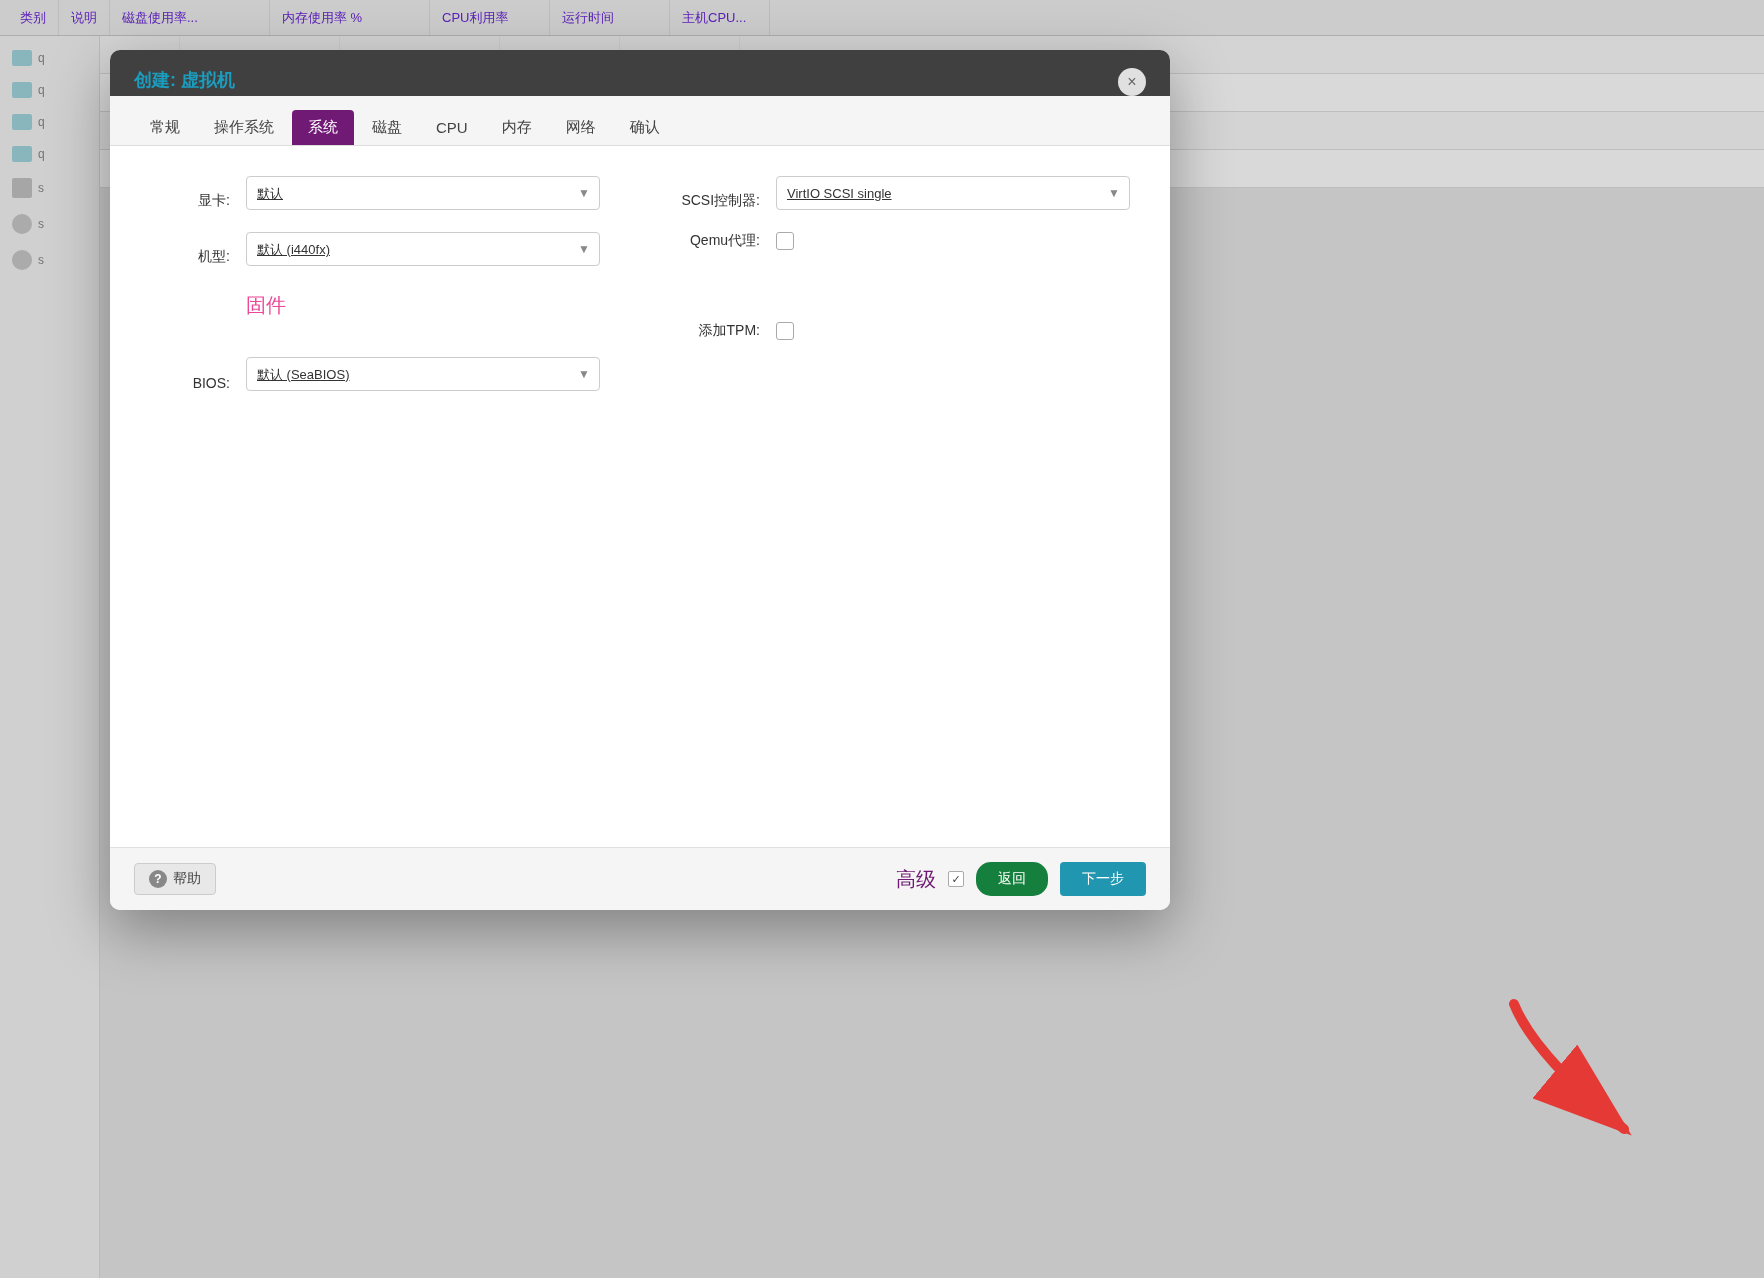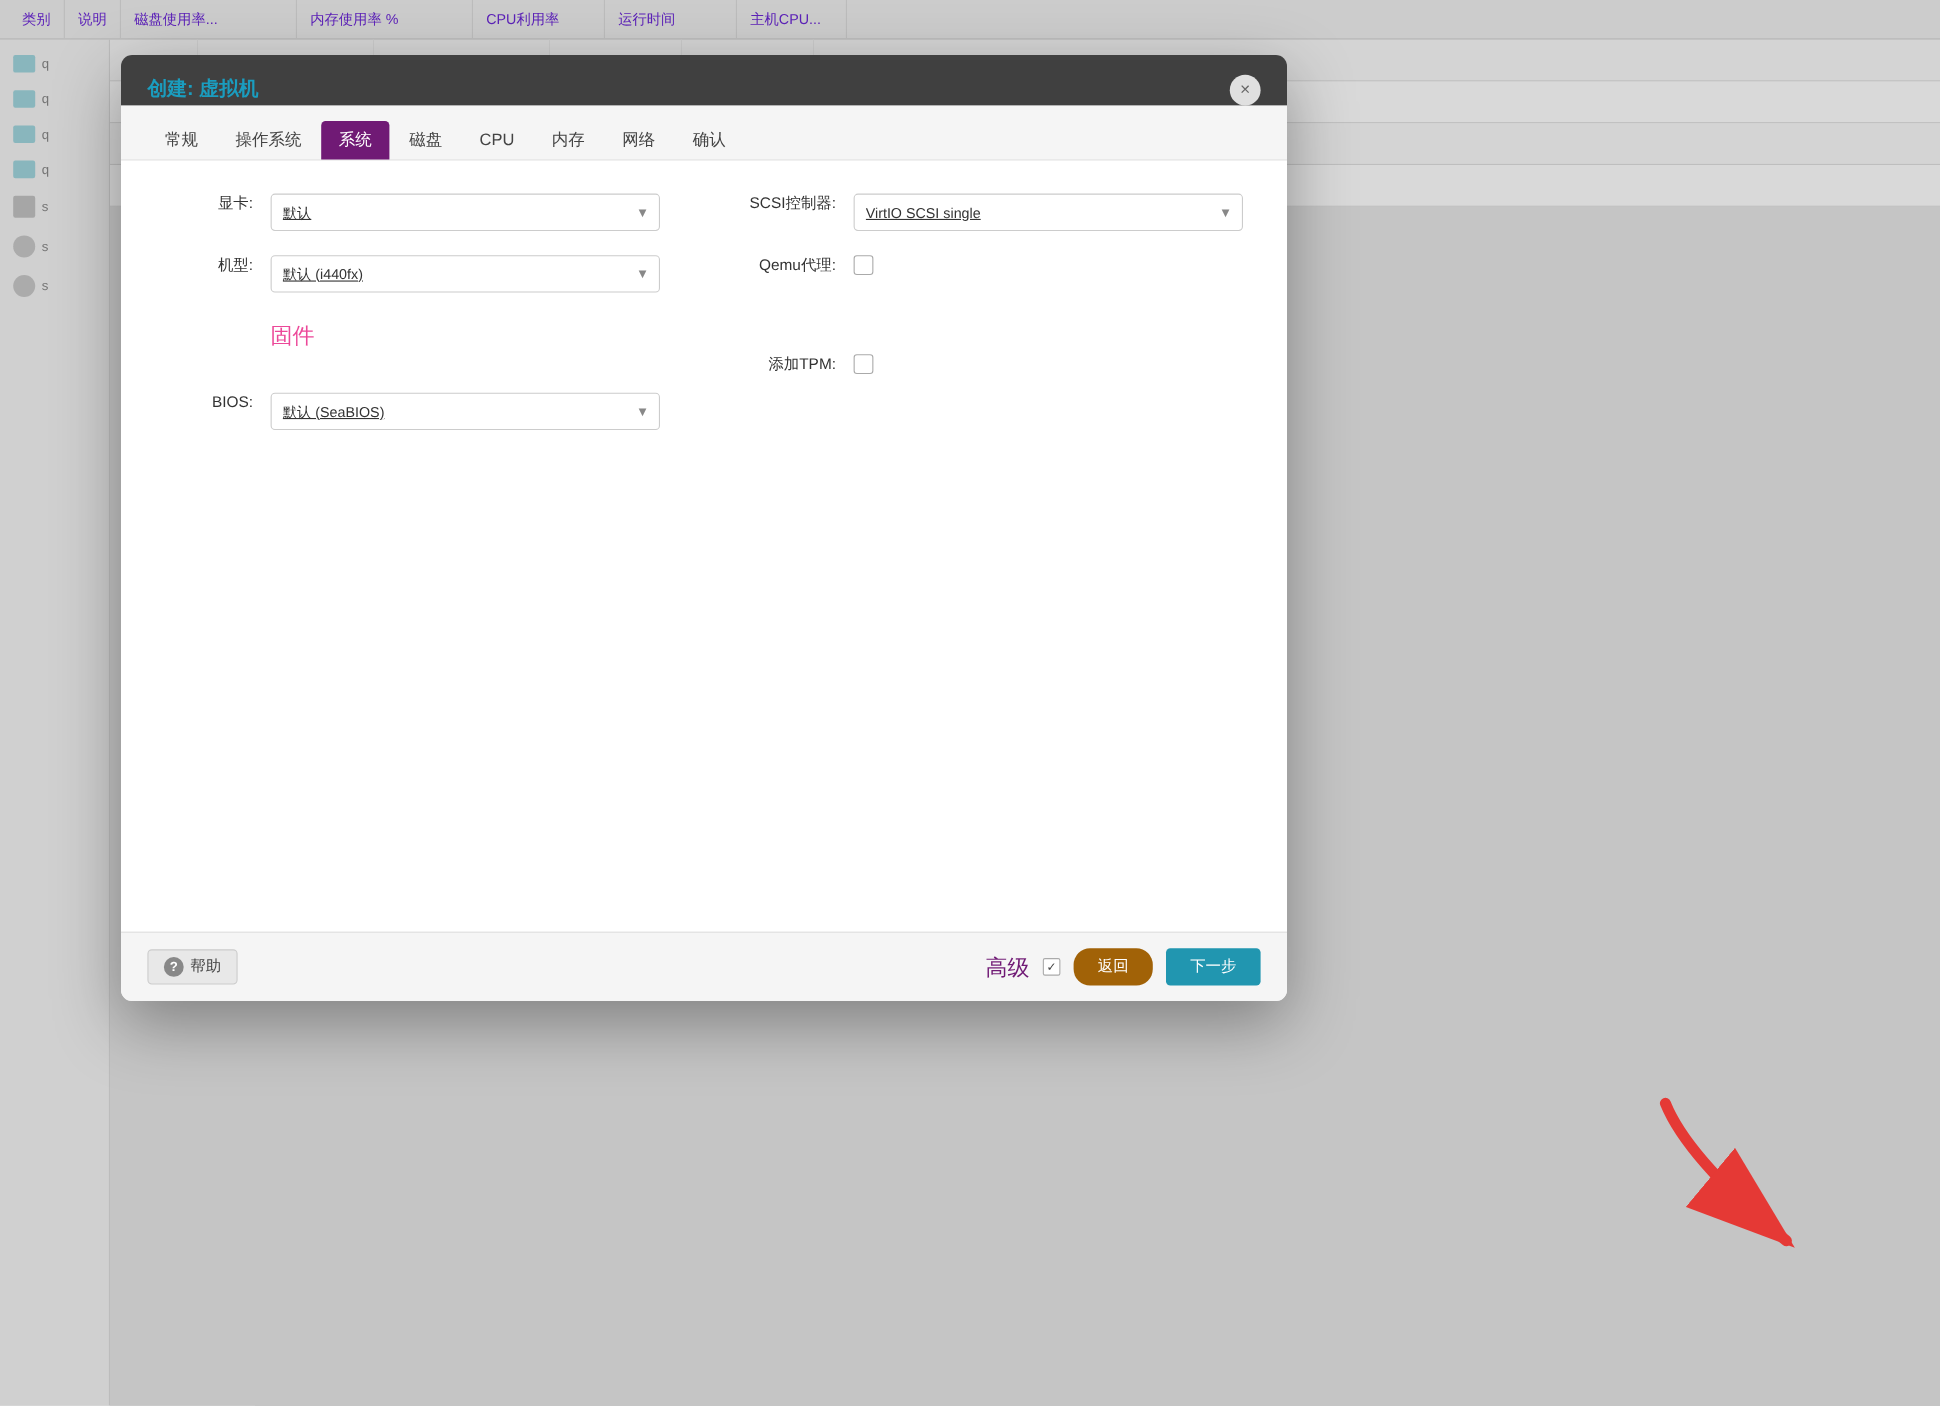--- a/index.html
+++ b/index.html
@@ -201,7 +201,7 @@
 
     .form-row {
       display: flex;
-      align-items: flex-start;
+      align-items: flex-end;
       margin-bottom: 22px;
     }
 

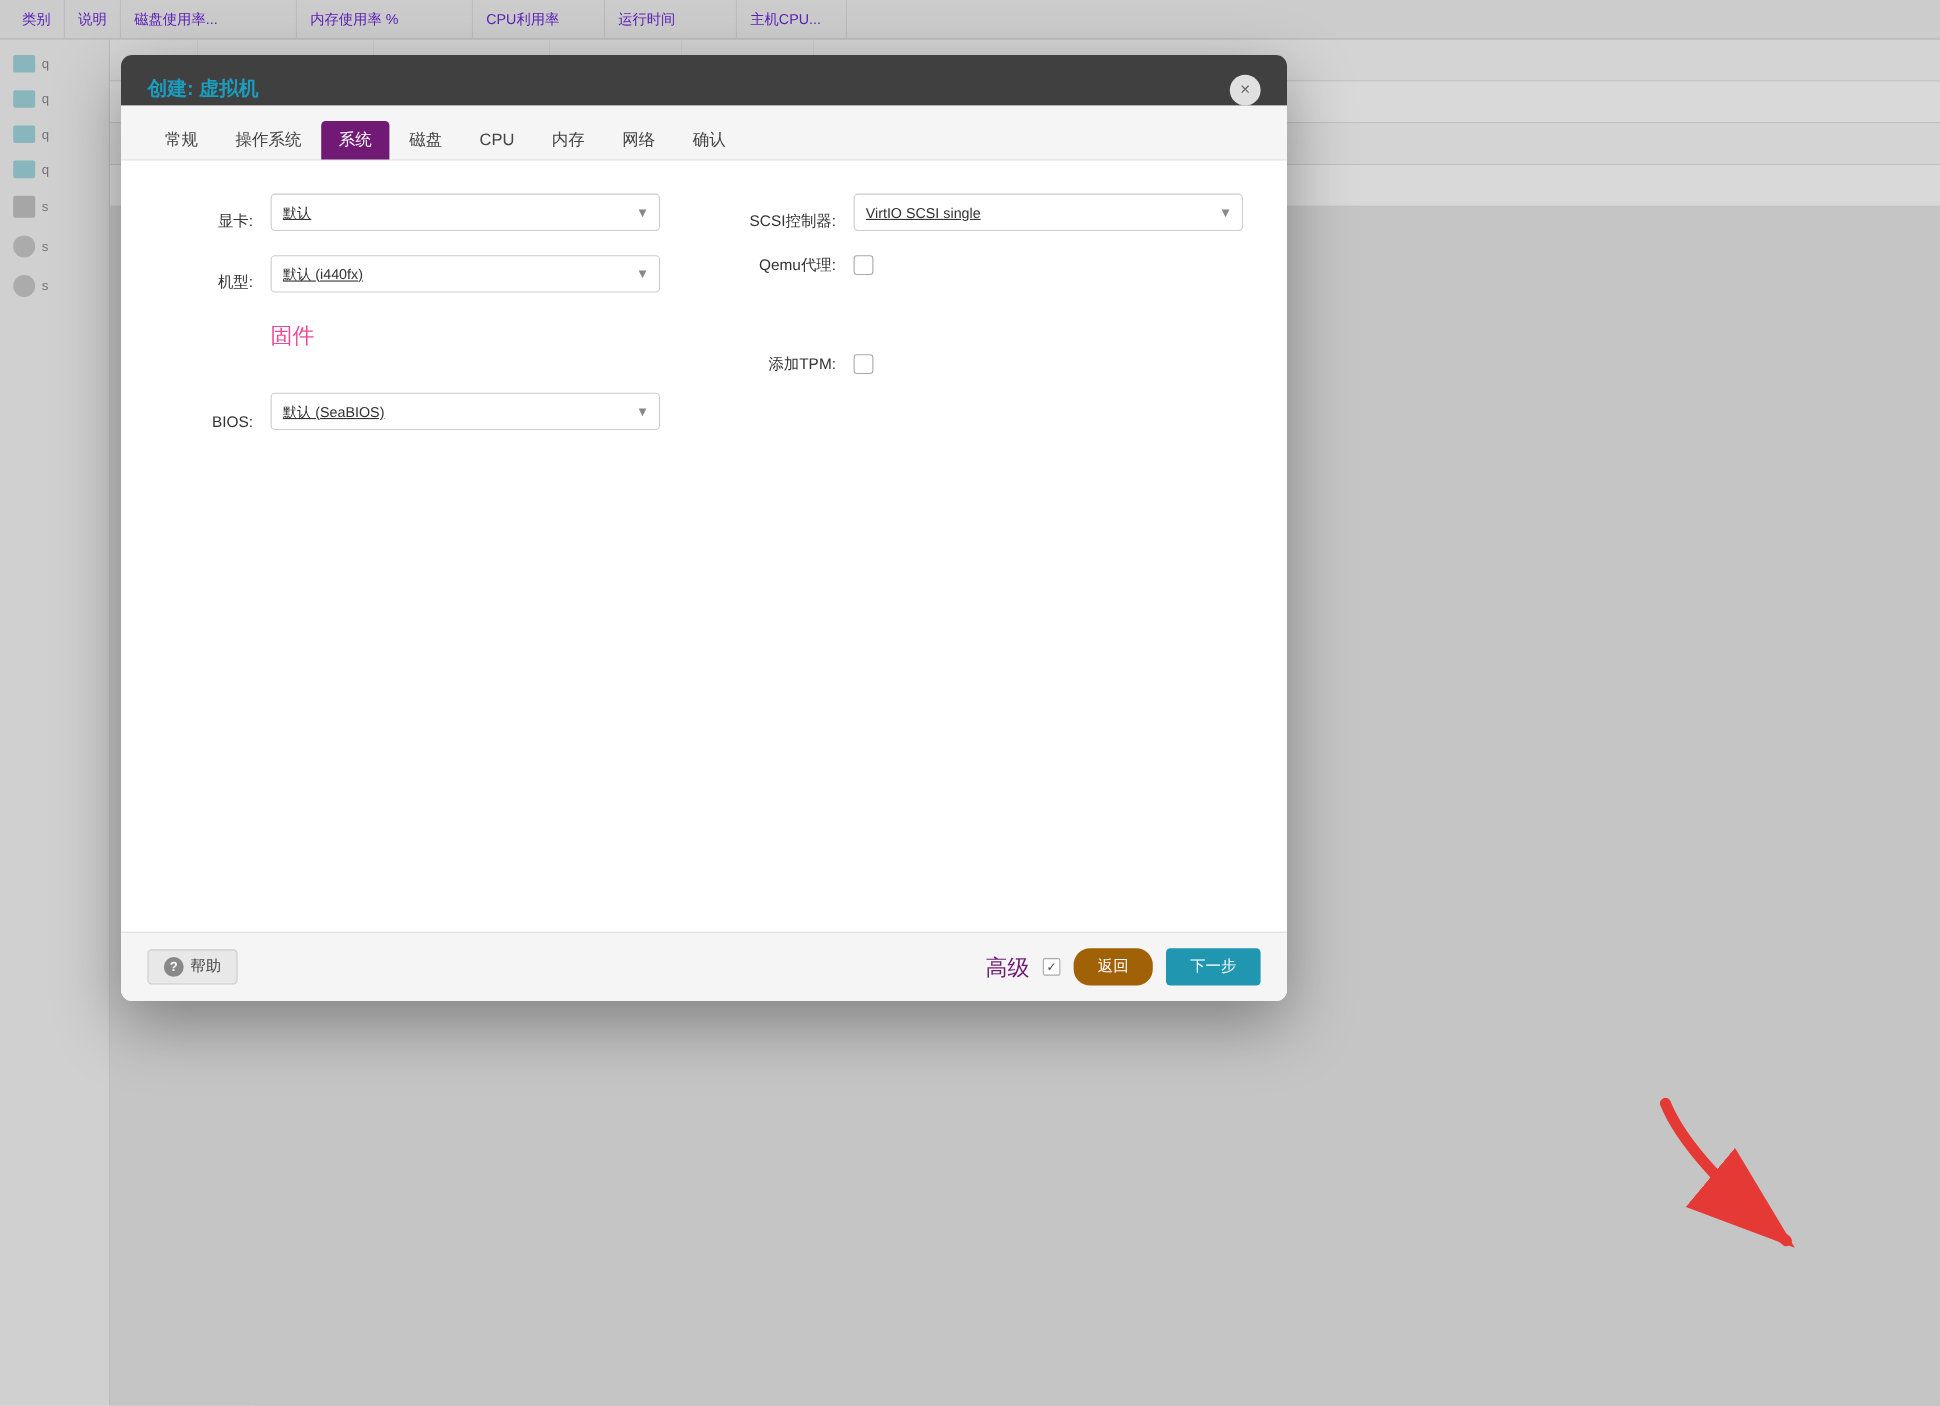--- a/index.html
+++ b/index.html
@@ -331,7 +331,7 @@
     }
 
     .btn-back {
-      background: #a16207;
+      background: #15803d;
       color: #fff;
       border: none;
       border-radius: 15px;

